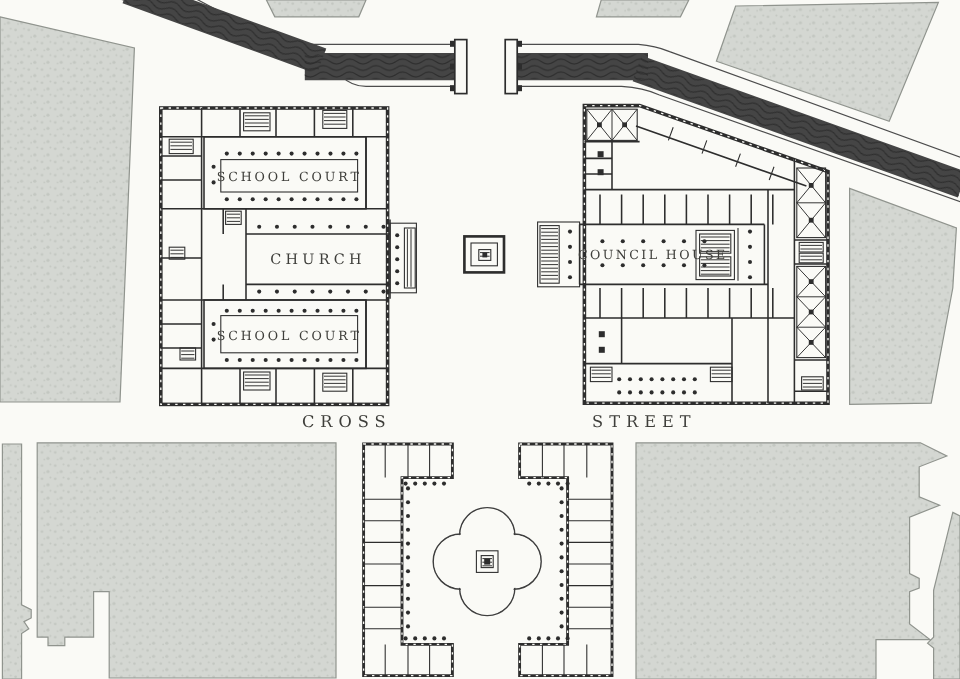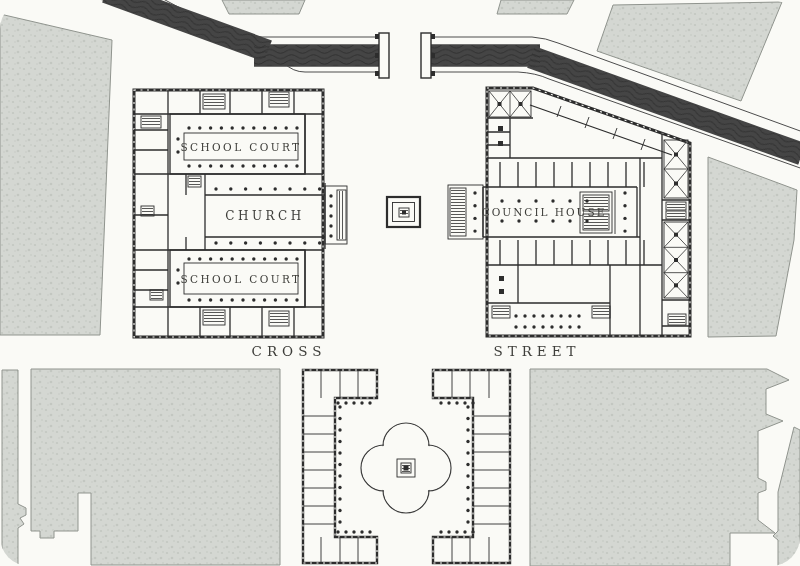--- a/index.html
+++ b/index.html
@@ -7,7 +7,7 @@
     --gray-fill:#d4d7d2; --gray-speck:#c3c7c1; --gray-edge:#90948e;
   }
   html,body{margin:0;padding:0;background:var(--paper);}
-  #plan-frame{width:800px;height:566px;overflow:hidden;background:var(--paper);border-radius:29px;}
+  #plan-frame{width:800px;height:566px;overflow:hidden;background:var(--paper);}
   svg{display:block;}
   .wall{fill:none;stroke:var(--ink);stroke-width:3;stroke-linejoin:miter;}
   .wall2{fill:none;stroke:var(--ink);stroke-width:2.4;}

